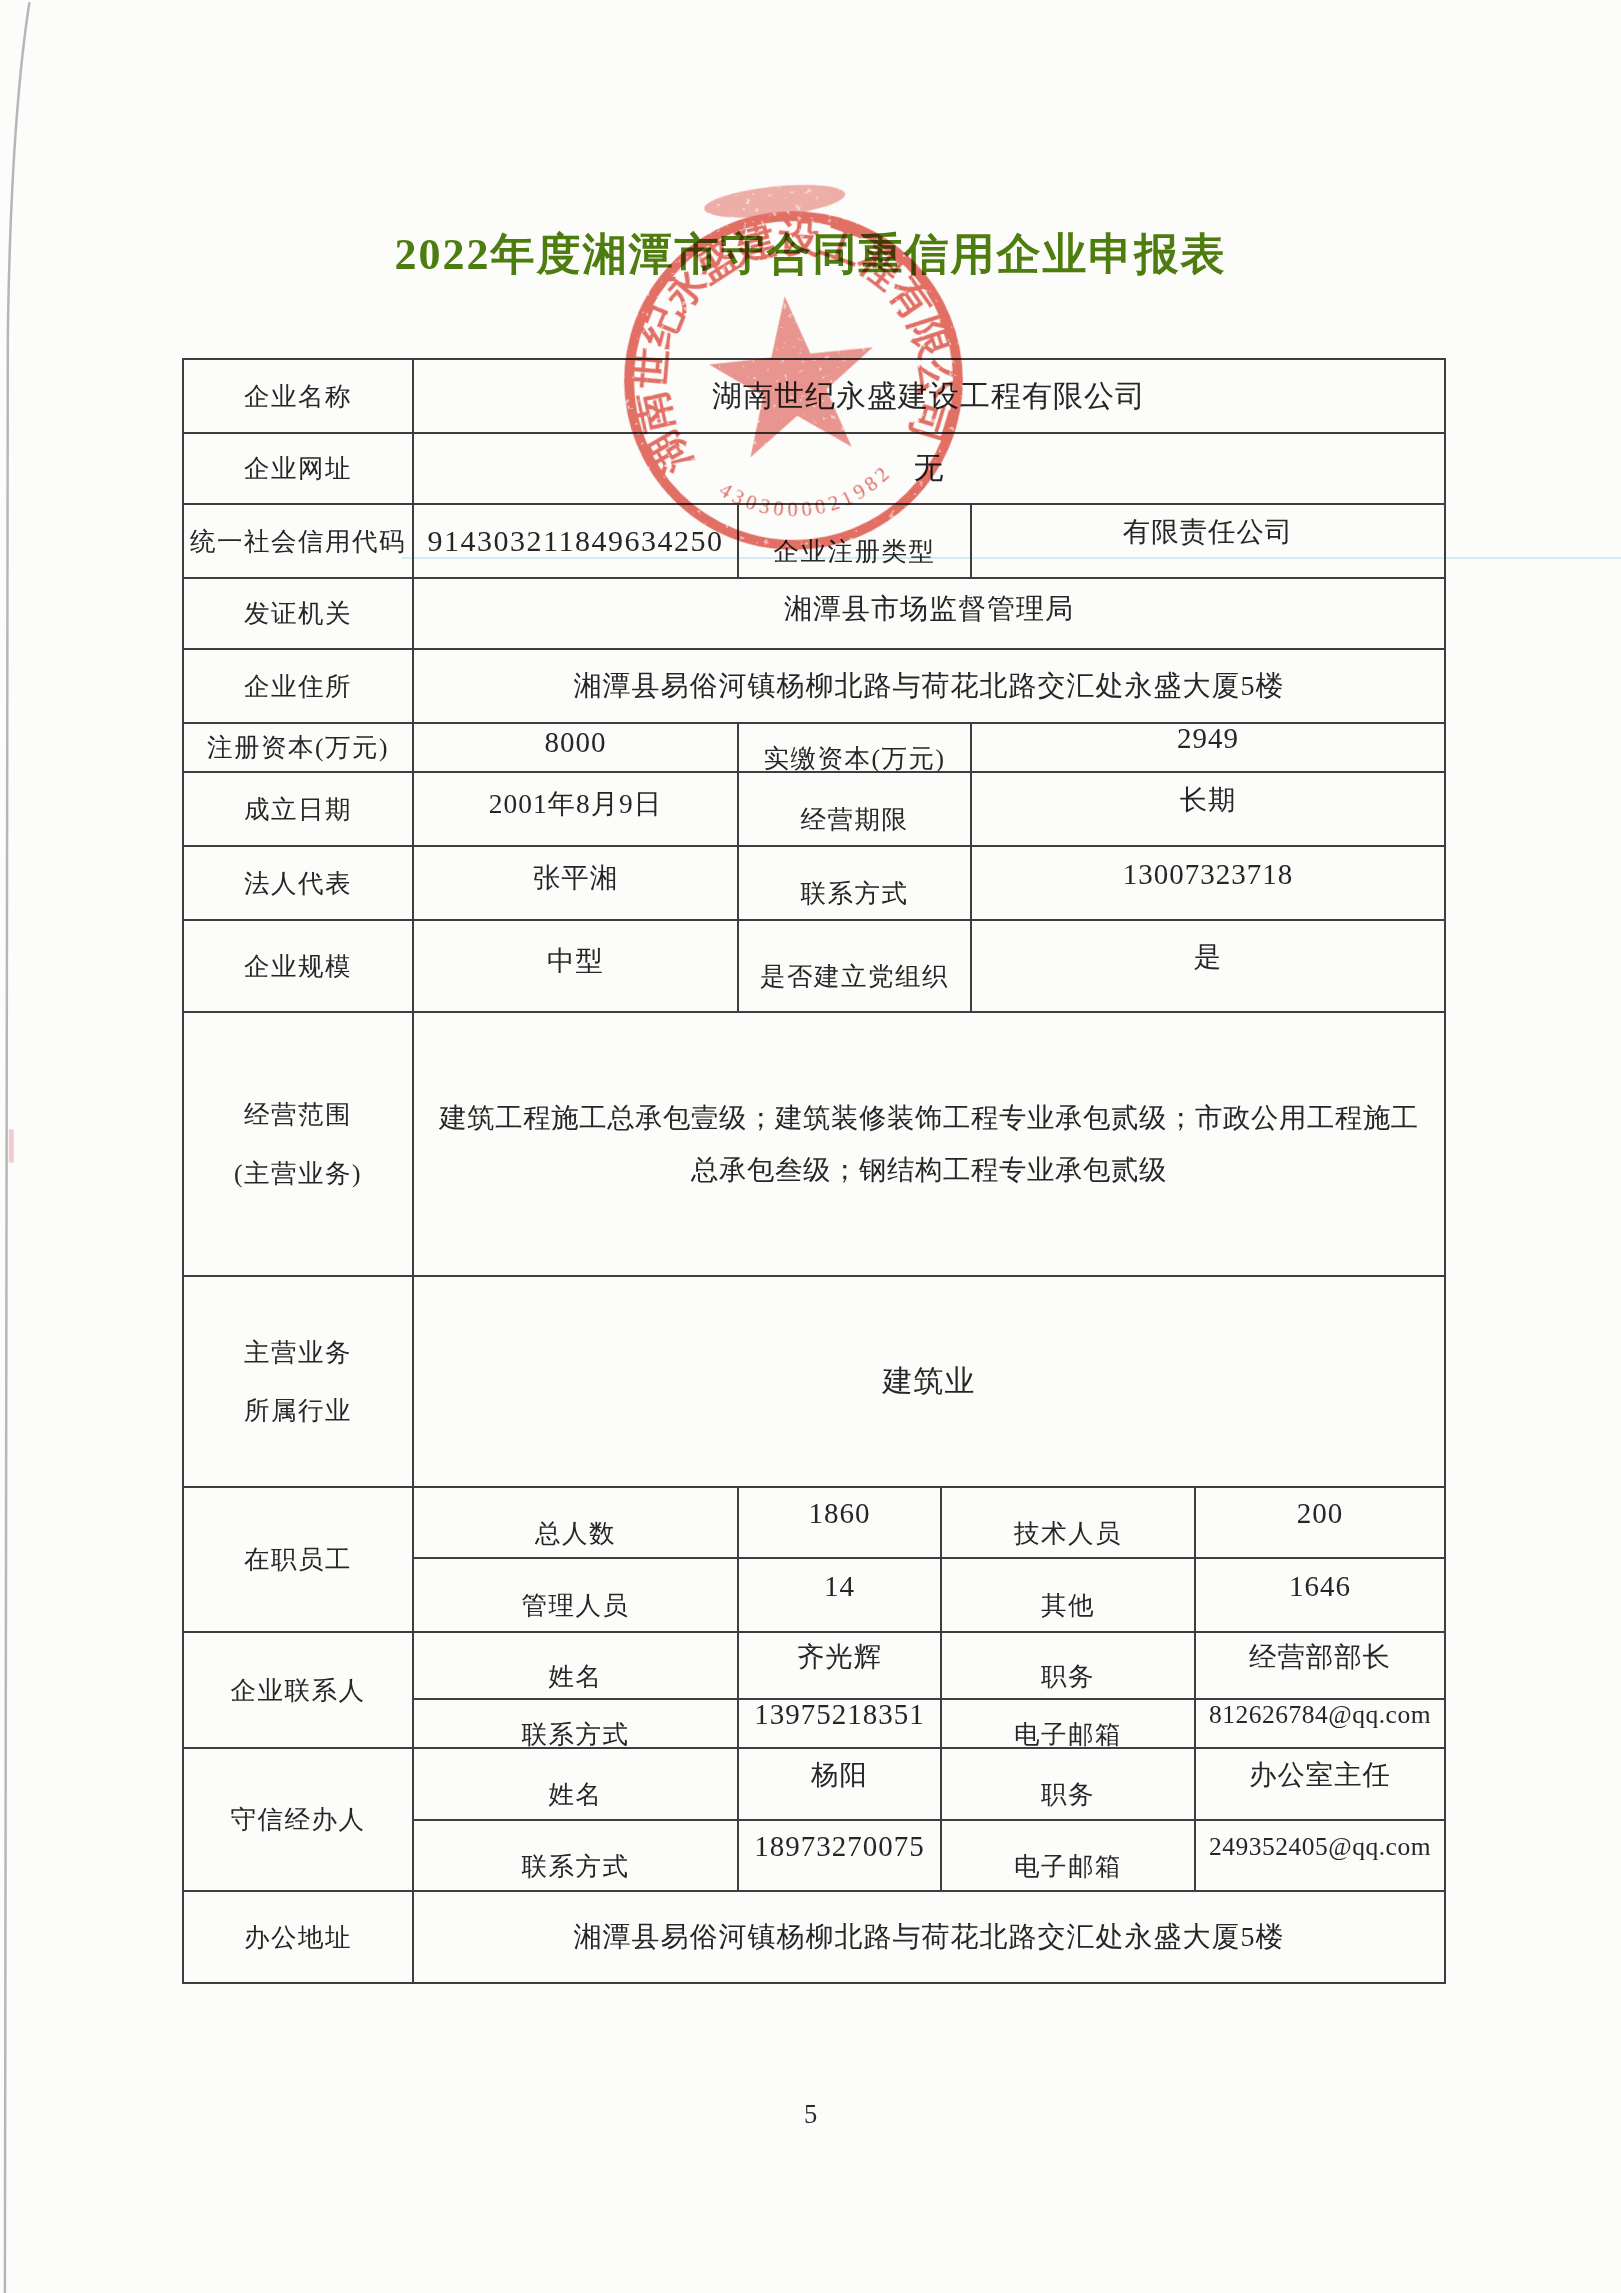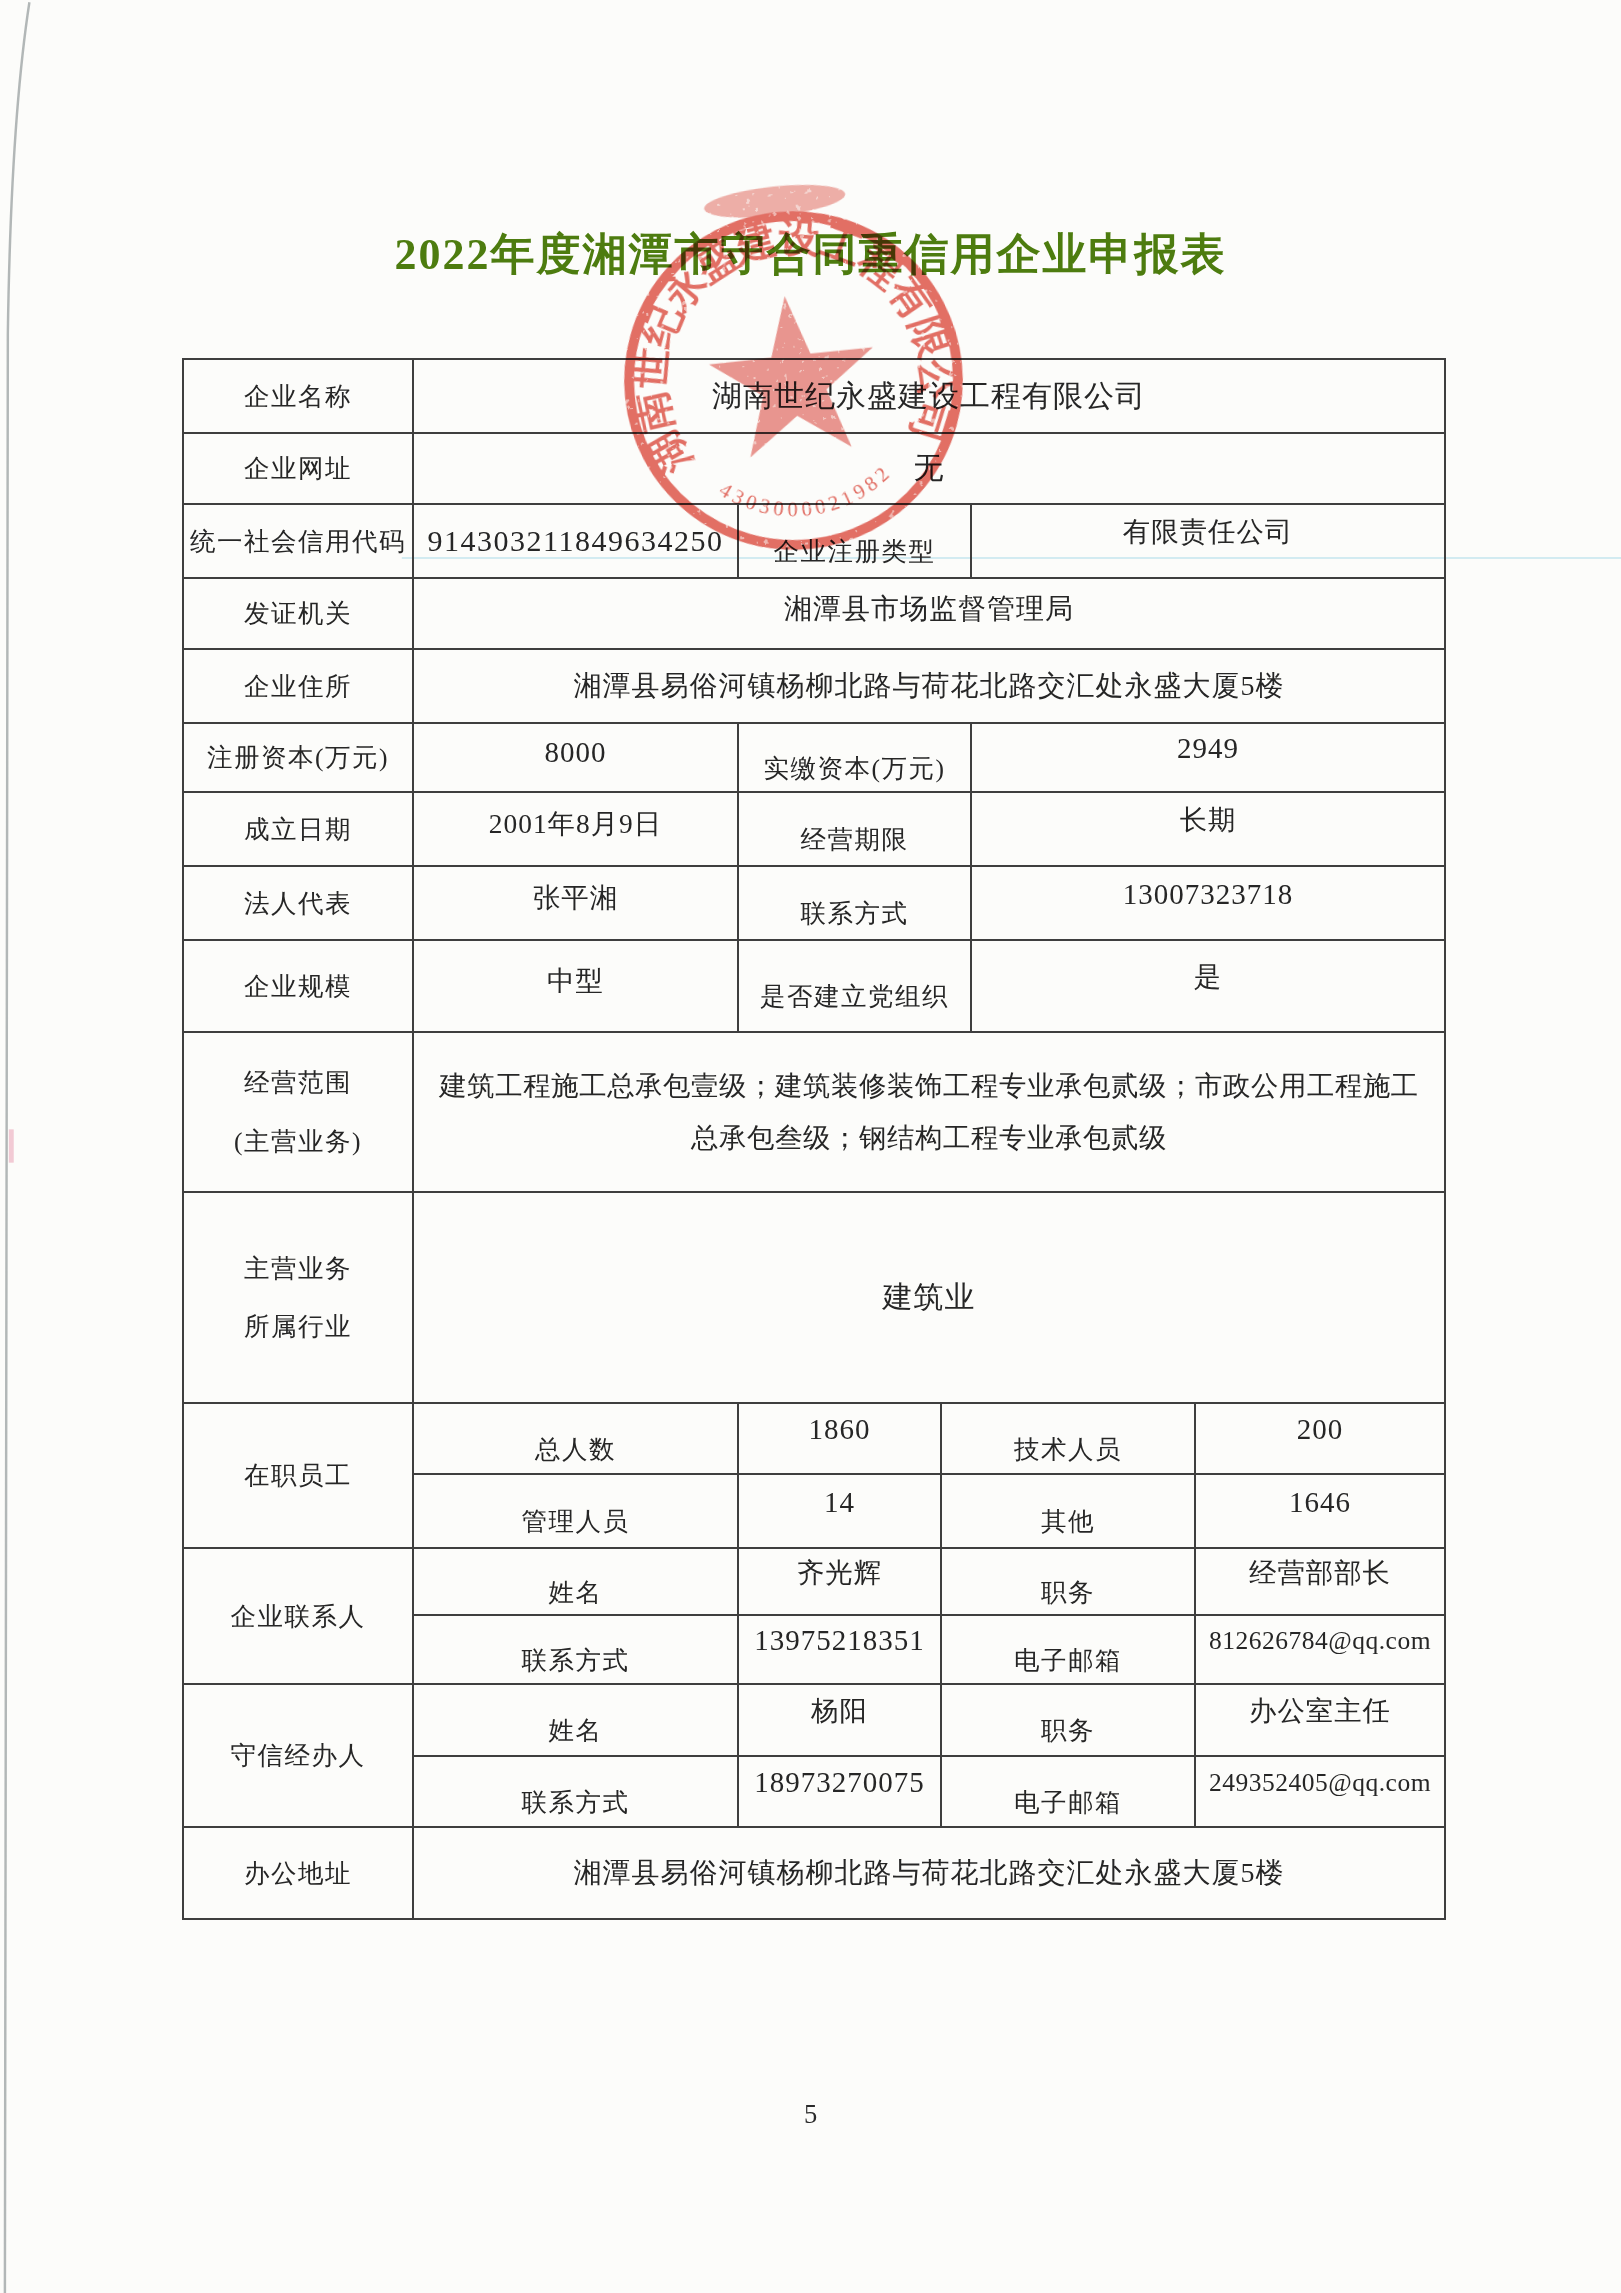--- a/index.html
+++ b/index.html
@@ -50,7 +50,7 @@
   }
   
   tr.h75{height:74px;} tr.h72{height:71px;} tr.h76{height:74px;}
-  tr.h70{height:69px;} tr.h80{height:92px;} tr.h210{height:160px;margin-top:16px;}
+  tr.h70{height:49px;} tr.h80{height:92px;} tr.h210{height:160px;margin-top:16px;}
   tr.h215{height:211px;} tr.h68{height:67px;} tr.h73{height:72px;}
   tr.h118{height:92px;}
   

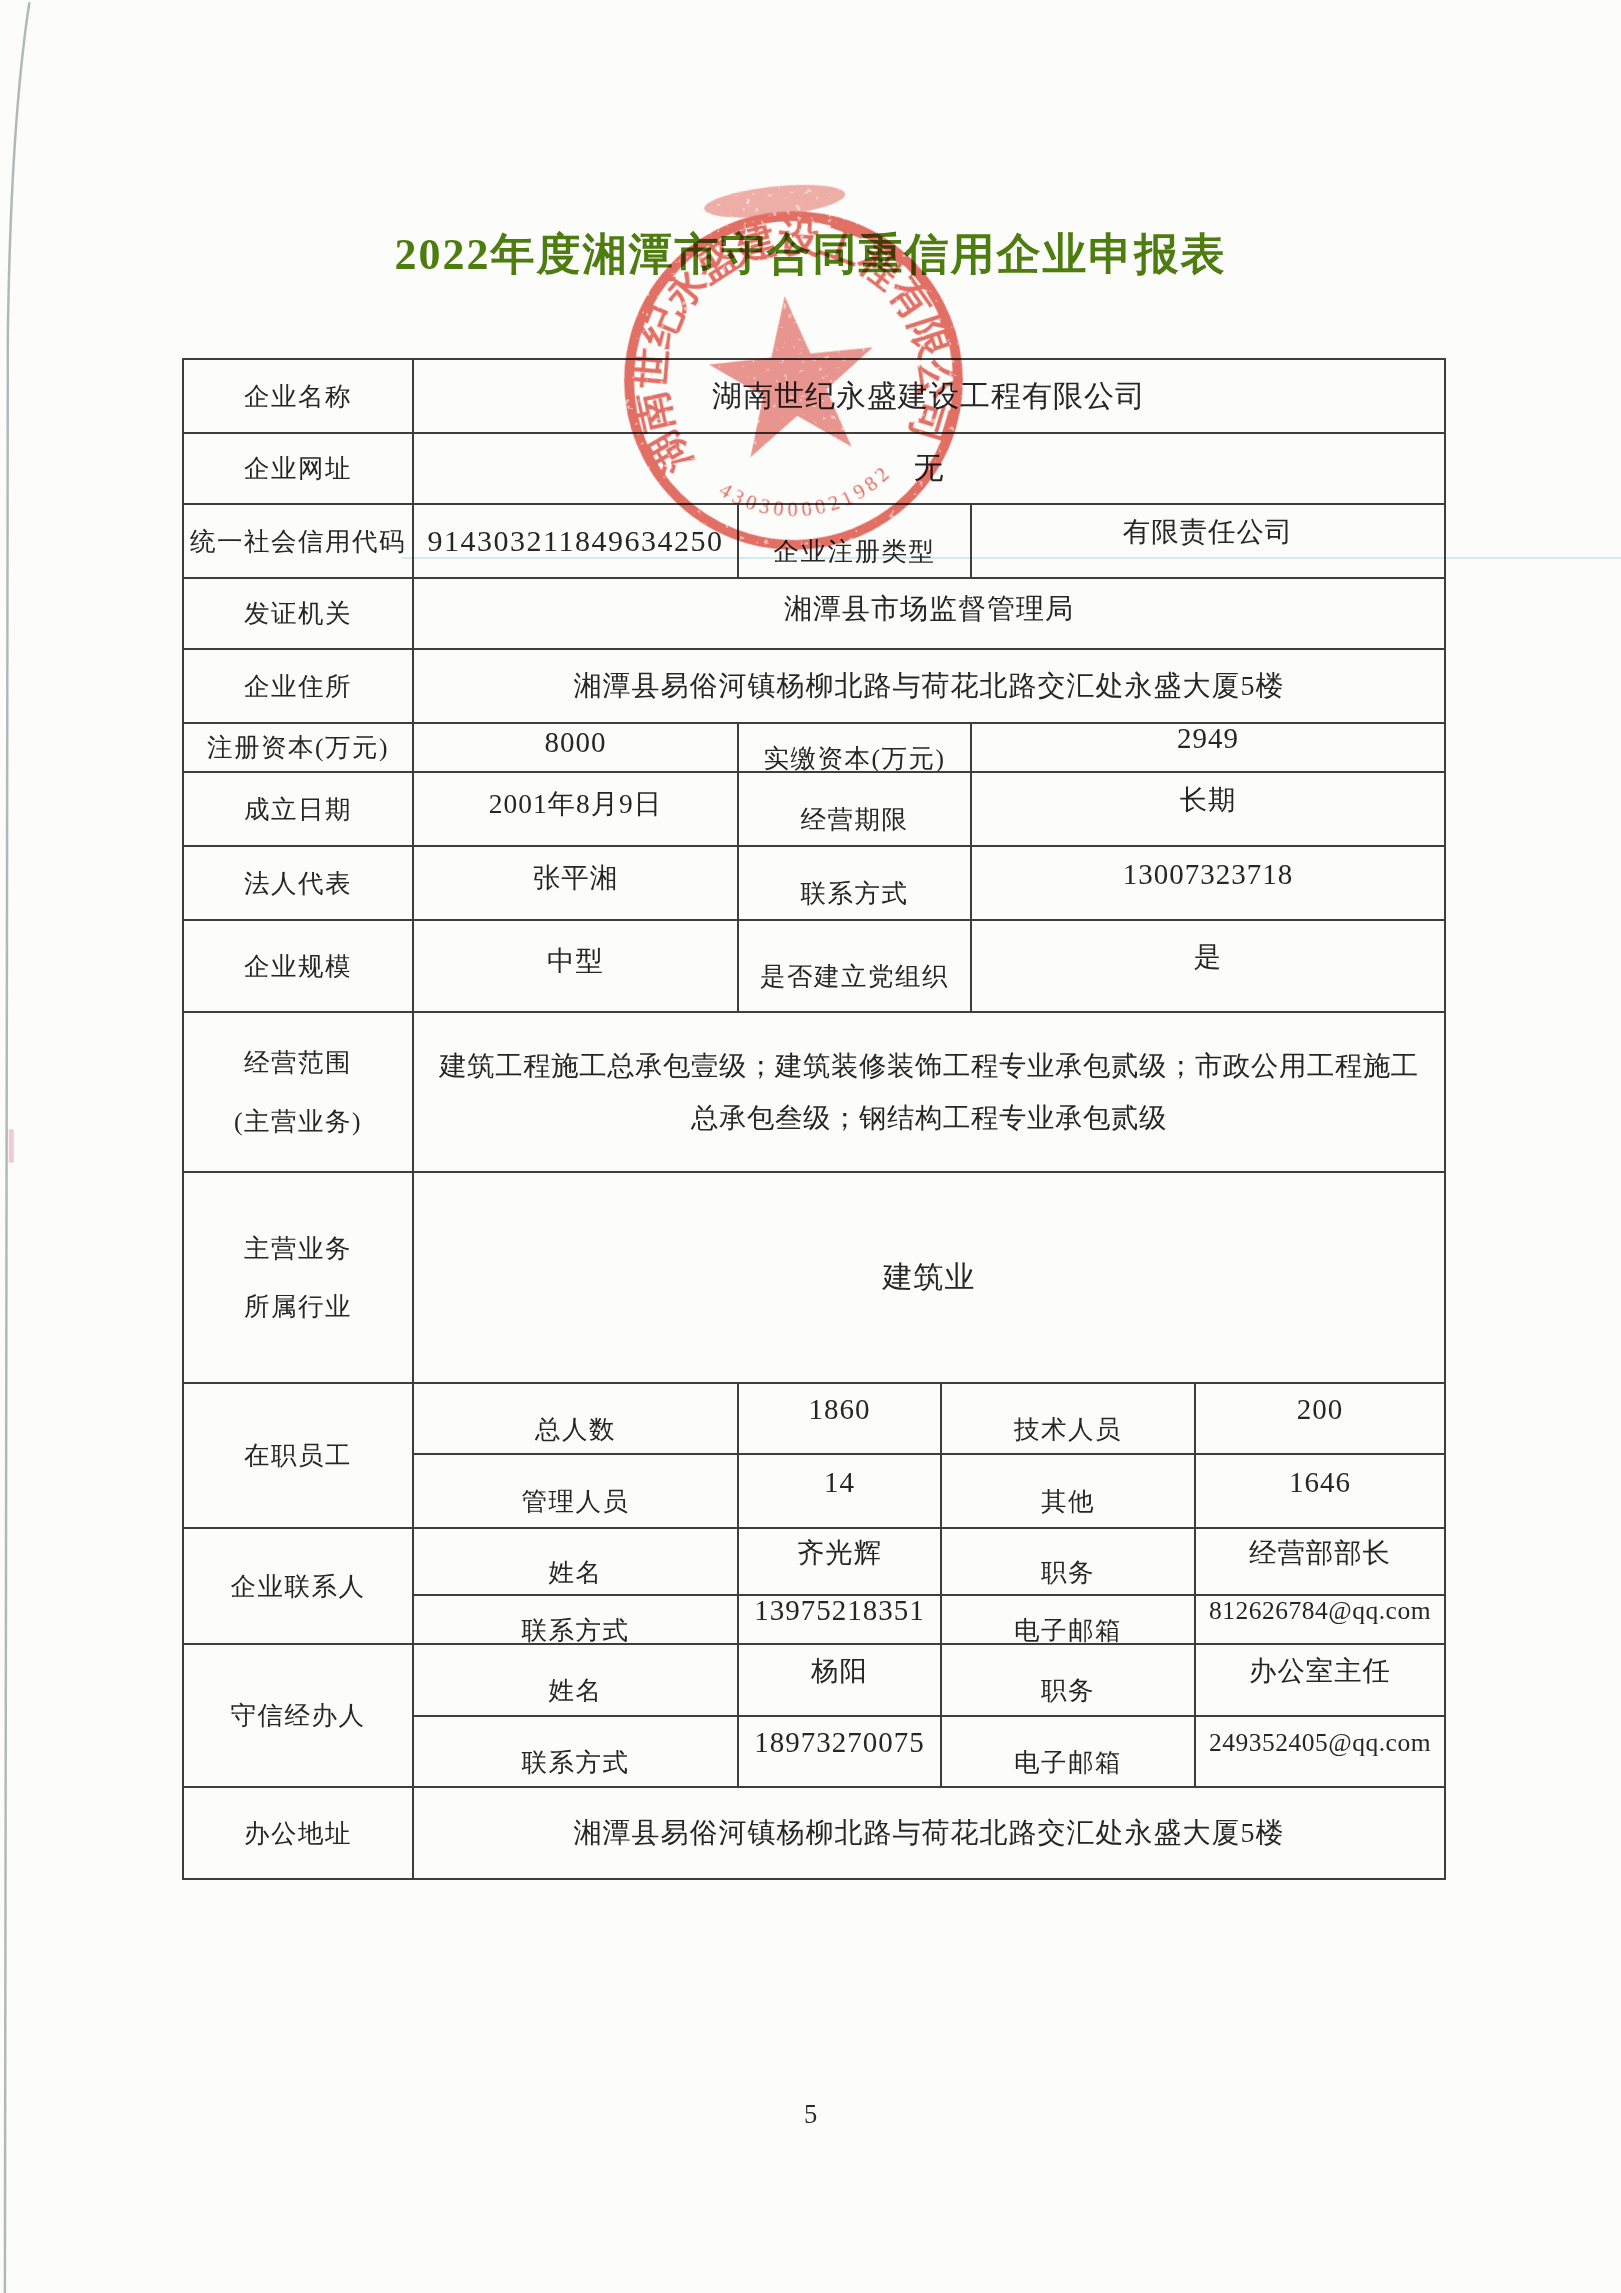--- a/index.html
+++ b/index.html
@@ -50,7 +50,7 @@
   }
   
   tr.h75{height:74px;} tr.h72{height:71px;} tr.h76{height:74px;}
-  tr.h70{height:49px;} tr.h80{height:92px;} tr.h210{height:160px;margin-top:16px;}
+  tr.h70{height:49px;} tr.h80{height:92px;} tr.h210{height:264px;margin-top:16px;}
   tr.h215{height:211px;} tr.h68{height:67px;} tr.h73{height:72px;}
   tr.h118{height:92px;}
   

